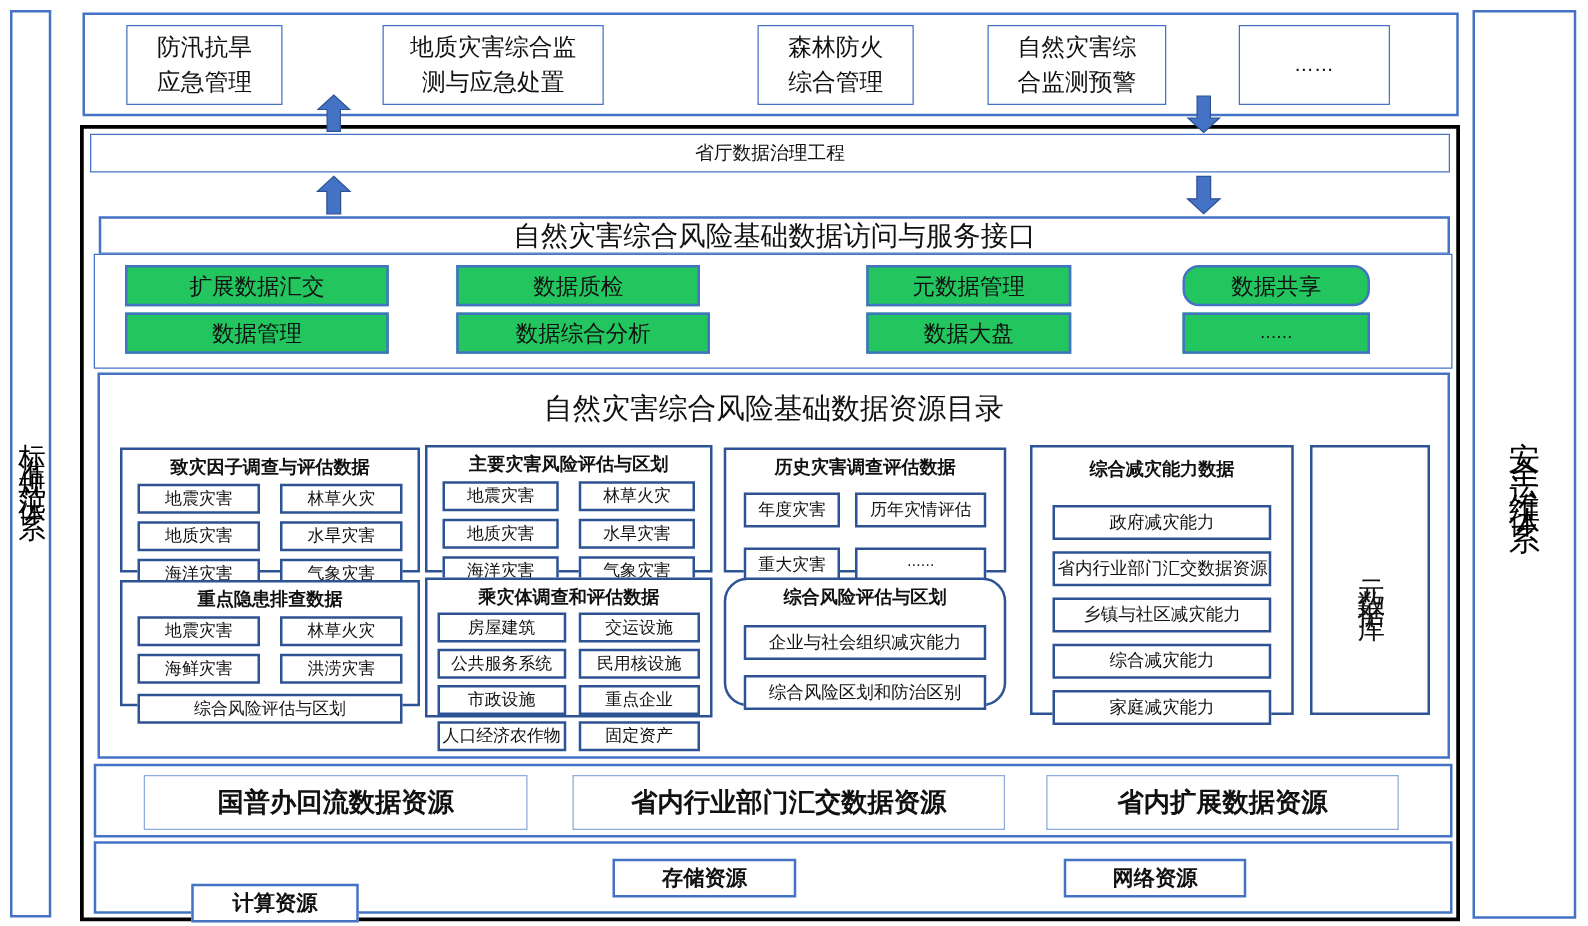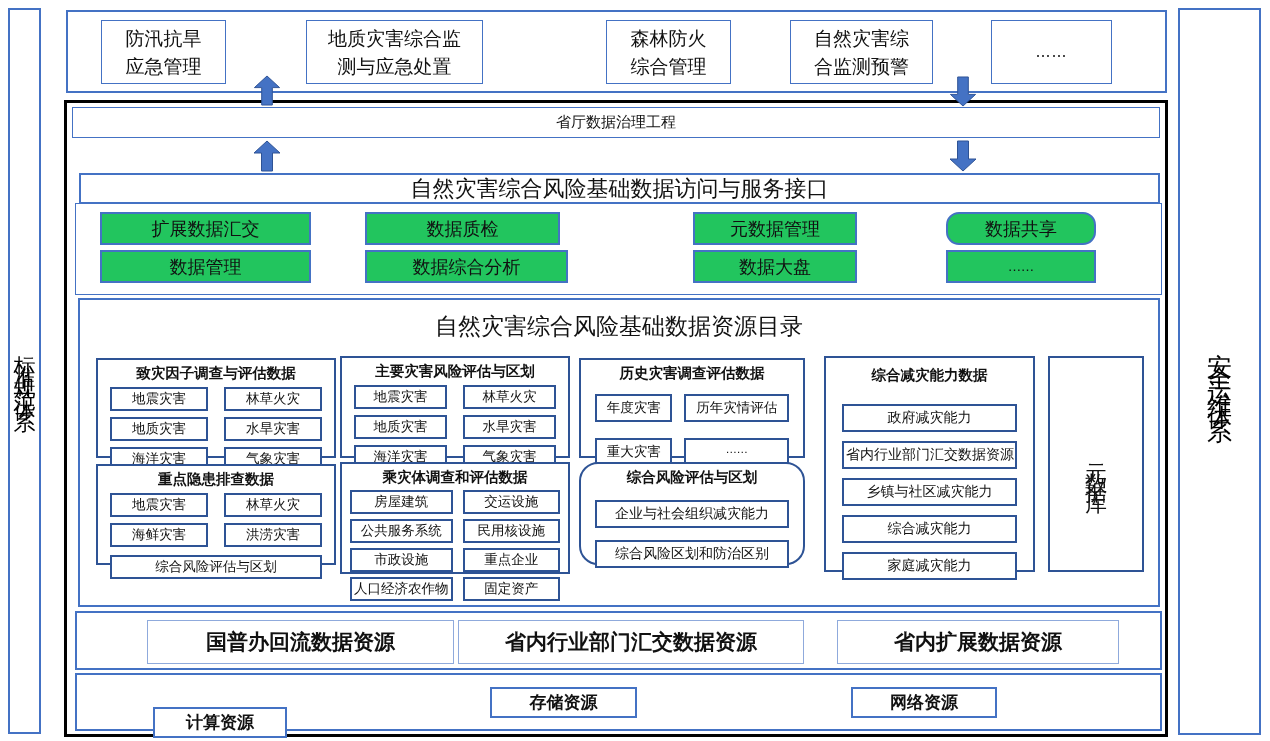--- a/index.html
+++ b/index.html
@@ -229,7 +229,7 @@
     </div>
 
     <div class="section" style="left:8px; top:508px; width:1087px; height:59px; border-width:2px;">
-      <div class="srcbox" style="left:38px; width:307px;margin-left:32px;">
+      <div class="srcbox" style="left:38px; width:307px;">
         <span>国普办回流数据资源</span>
       </div>
       <div class="srcbox" style="left:381px; width:346px;">

